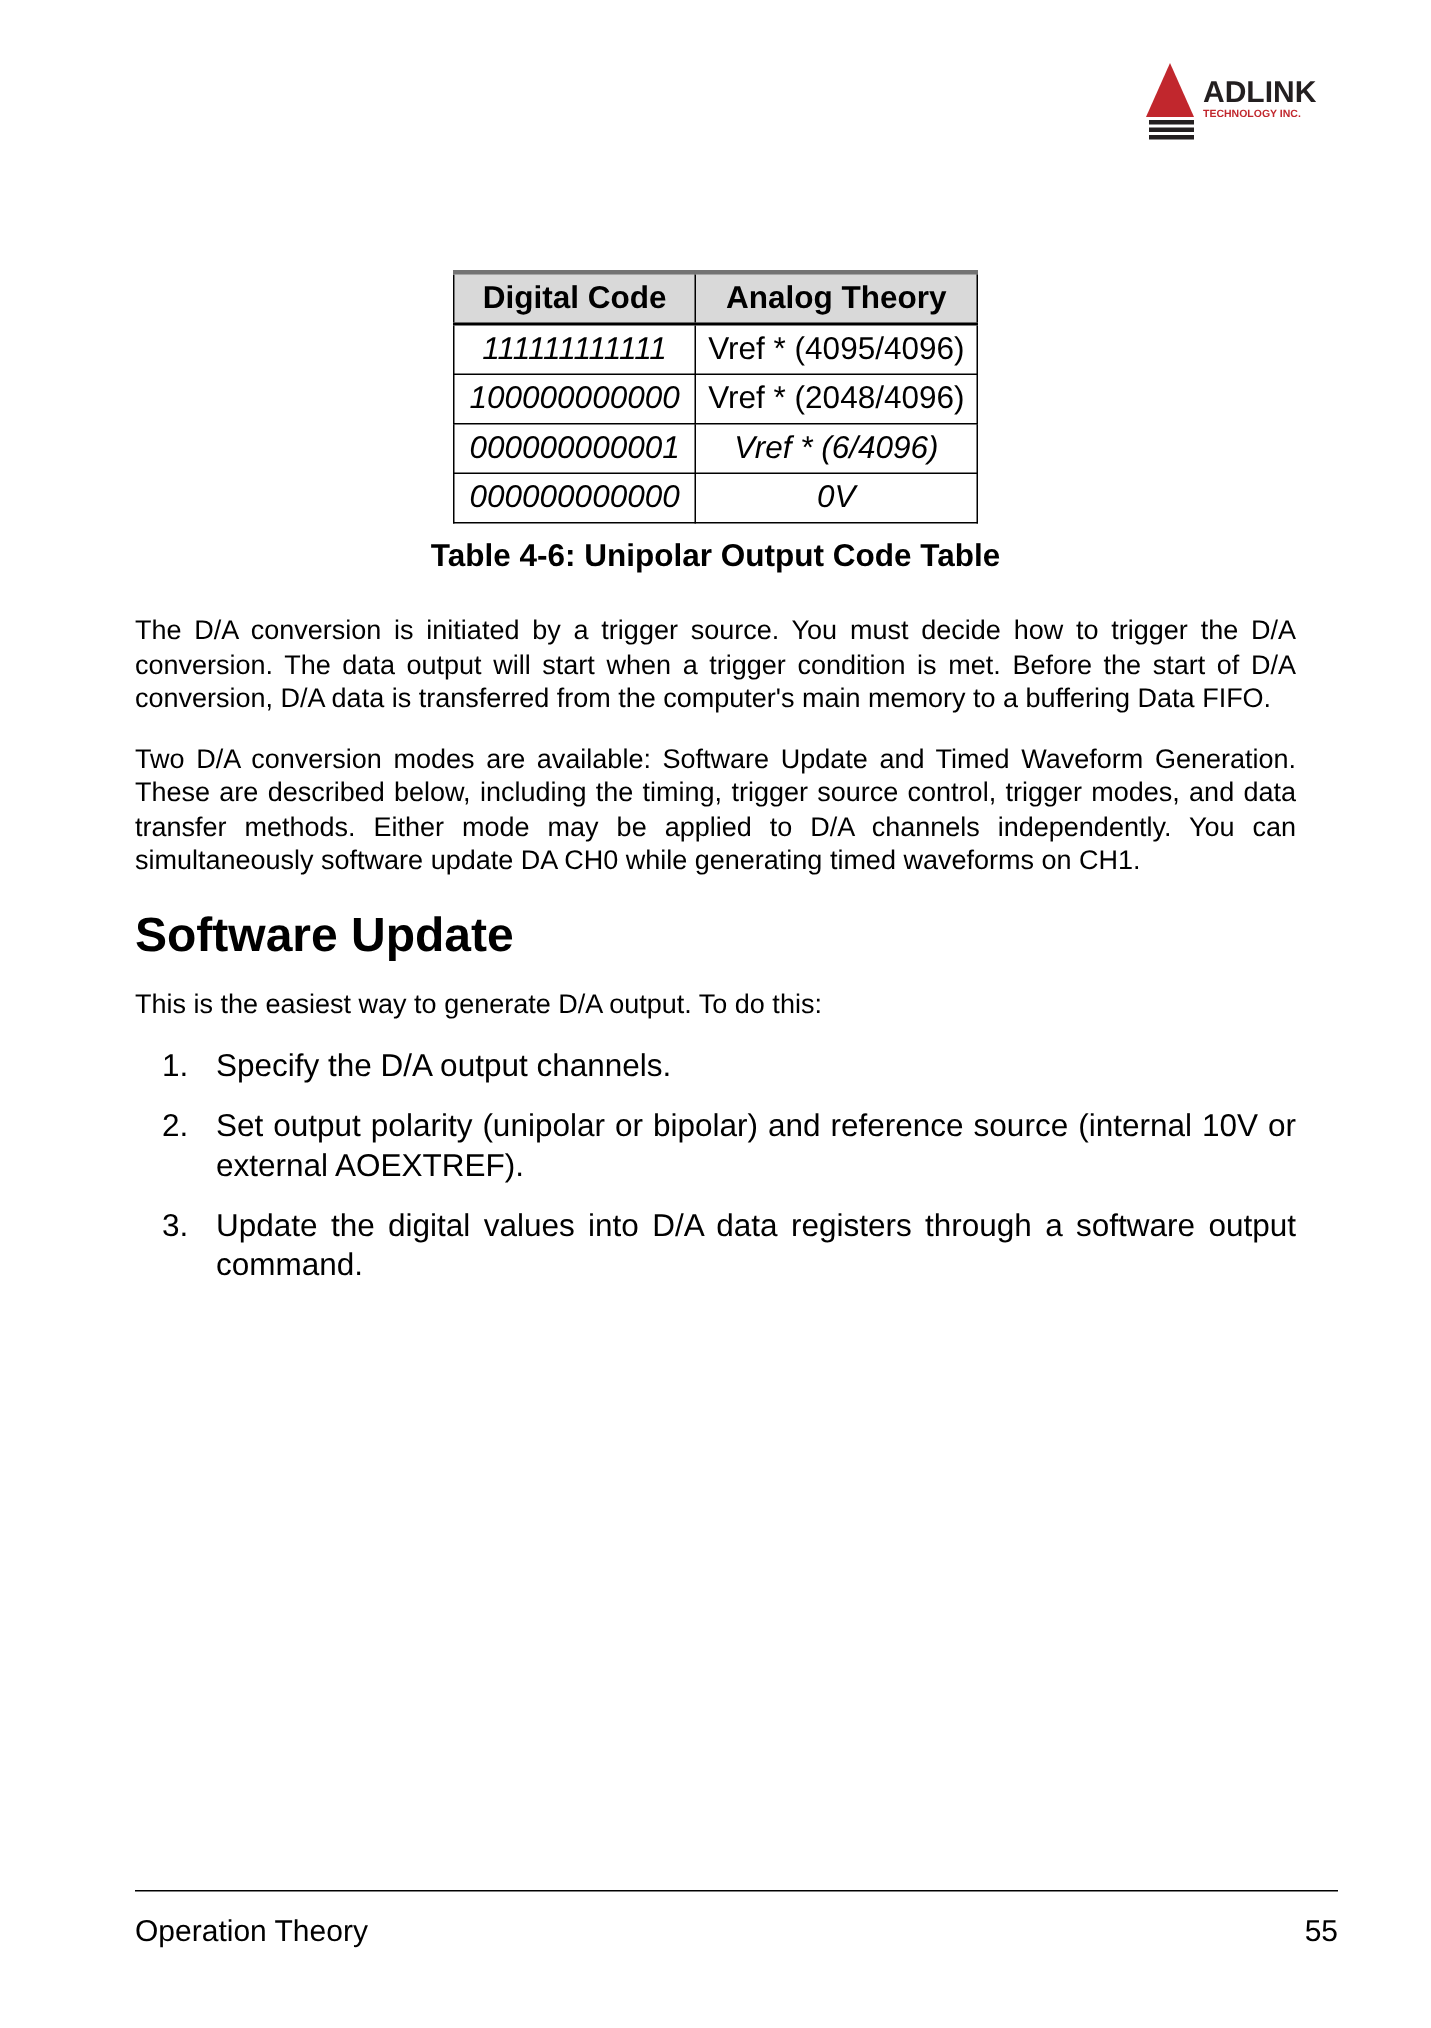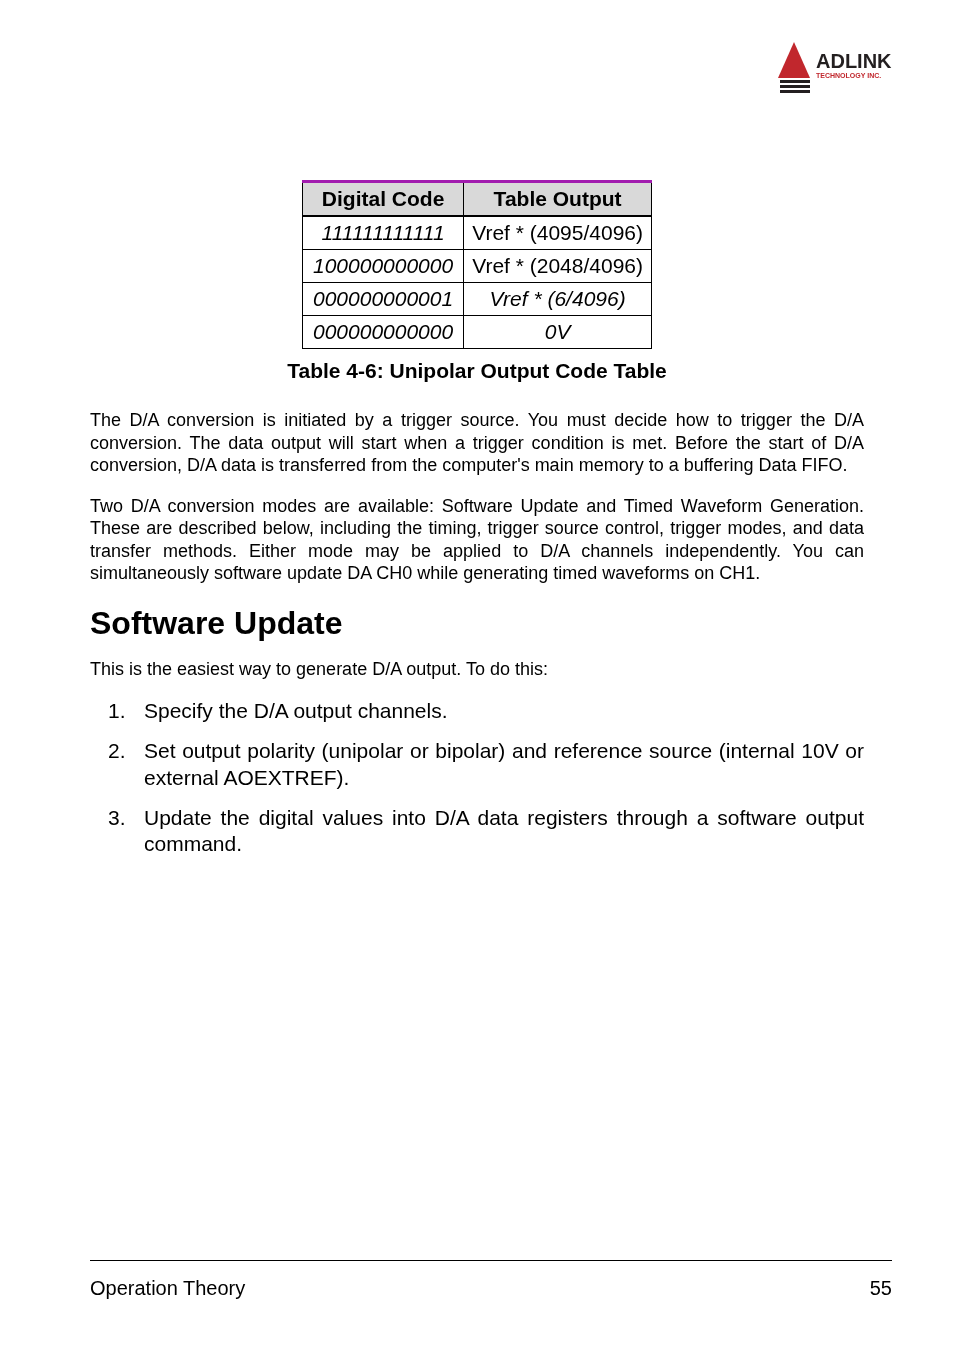--- a/index.html
+++ b/index.html
@@ -15,7 +15,7 @@
   .logo {
     position: absolute;
     top: 40px;
-    right: 48px;
+    right: 62px;
     display: flex;
     align-items: center;
   }

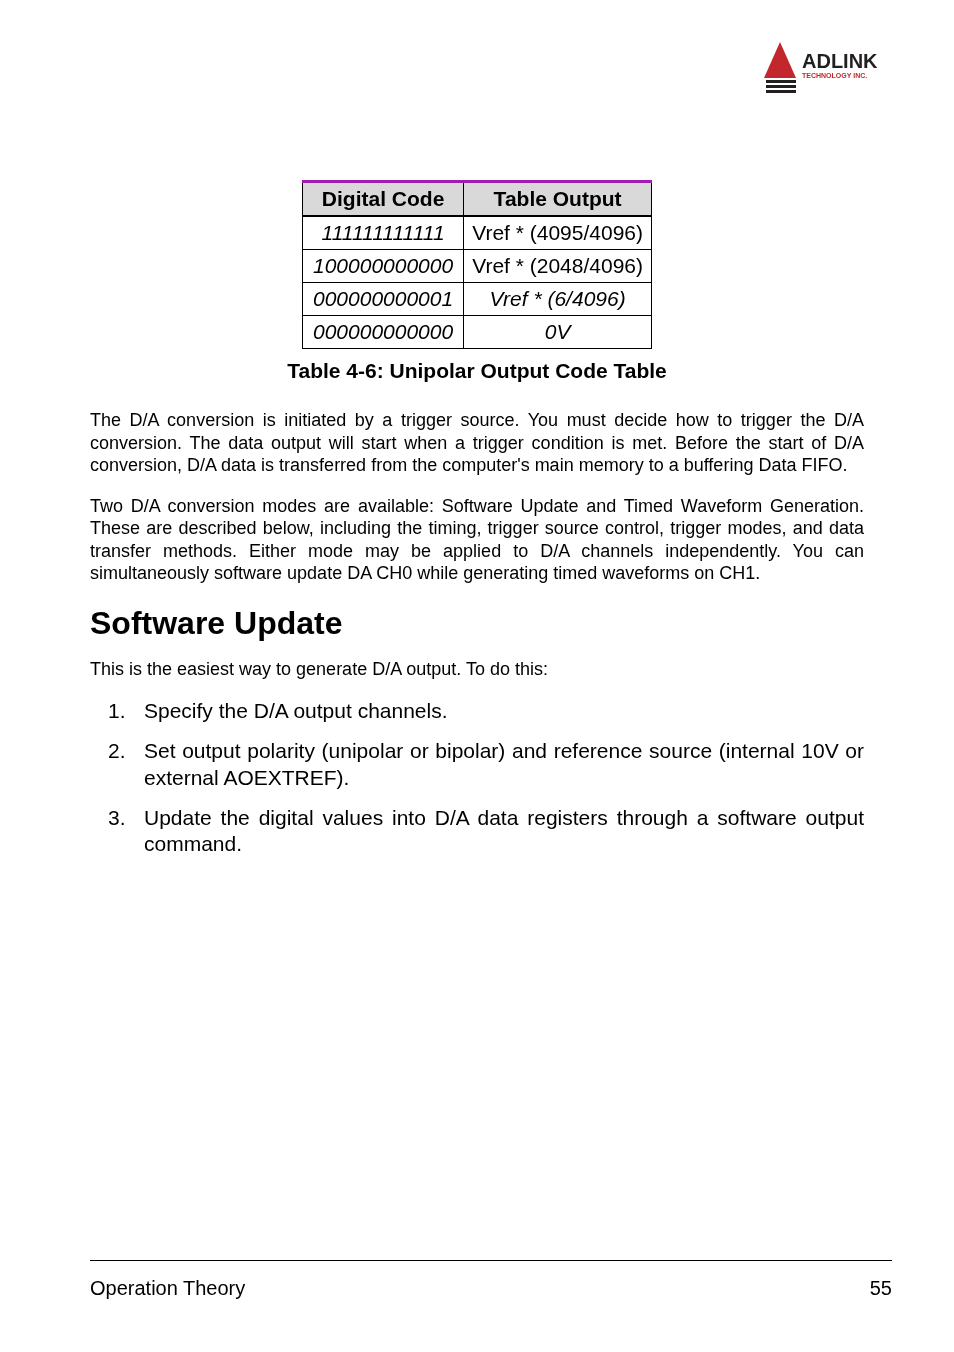--- a/index.html
+++ b/index.html
@@ -26,7 +26,7 @@
   .code-table {
     border-collapse: collapse;
     margin: 0 auto 10px auto;
-    border-top: 3px solid #a21caf;
+    border-top: 3px solid #737373;
   }
   .code-table th, .code-table td {
     border: 1px solid #000;

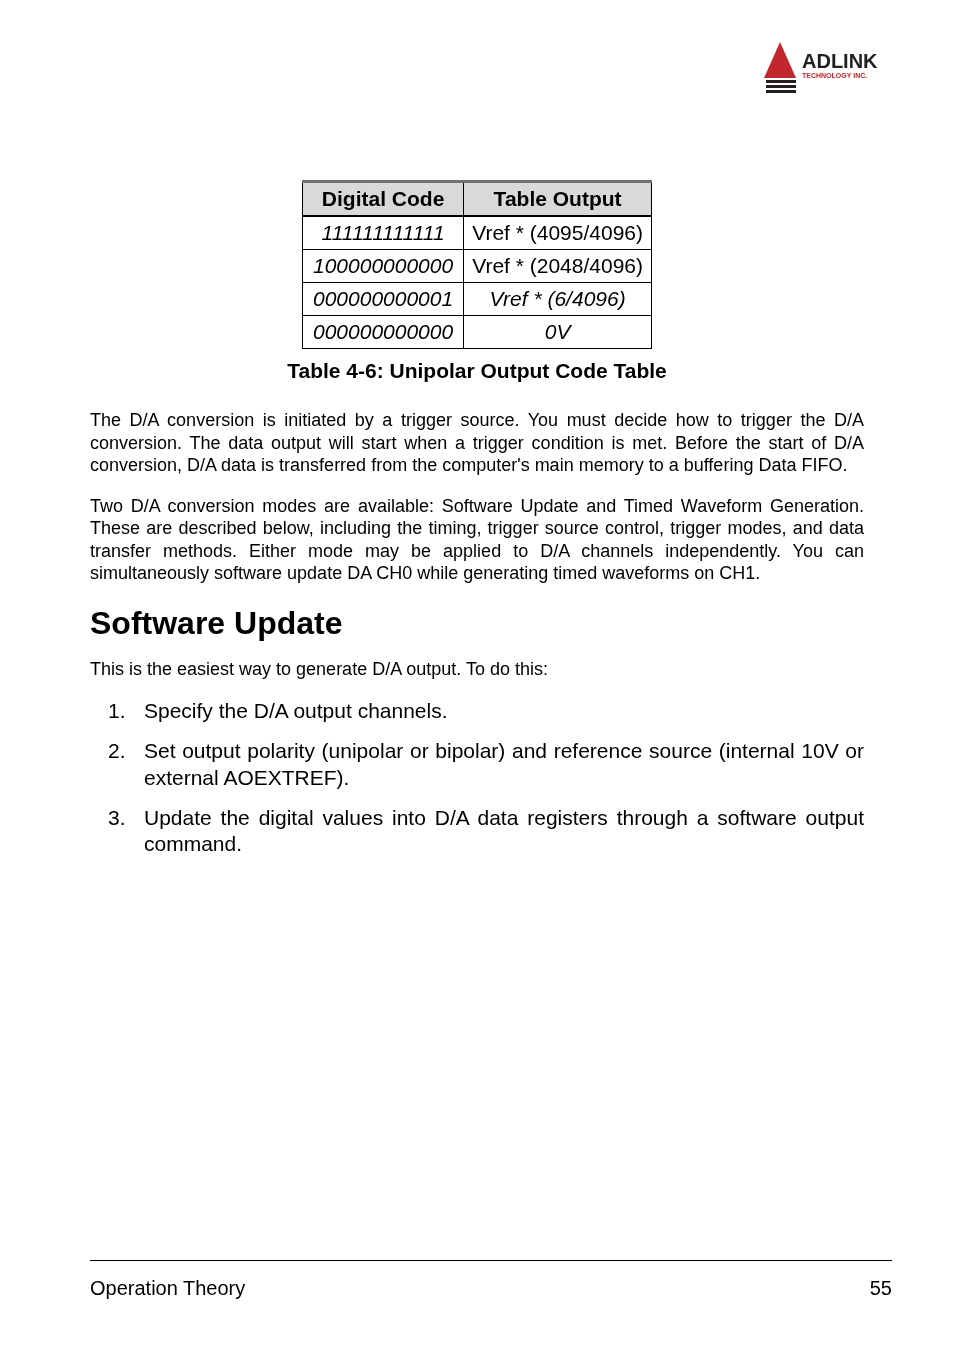--- a/index.html
+++ b/index.html
@@ -108,7 +108,7 @@
     <thead>
       <tr>
         <th>Digital Code</th>
-        <th>Table Output</th>
+        <th>Analog Theory</th>
       </tr>
     </thead>
     <tbody>

